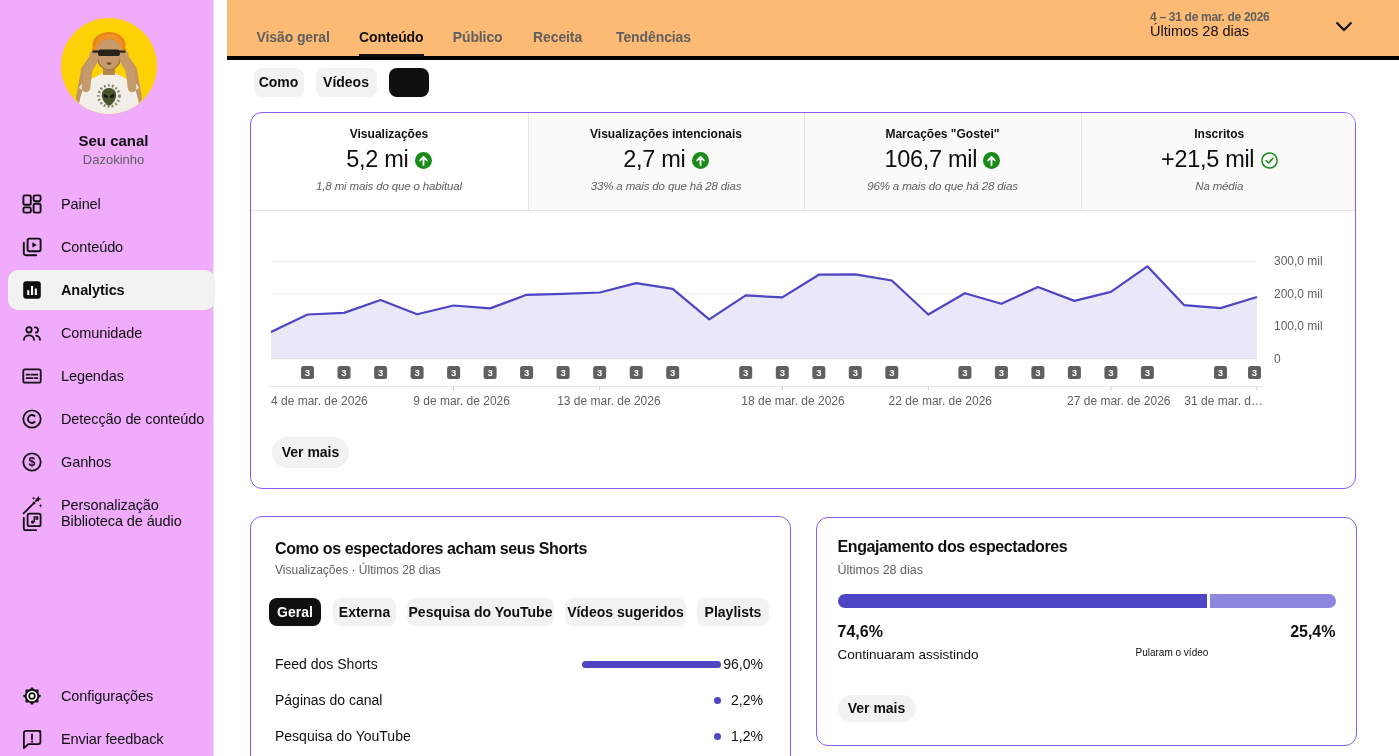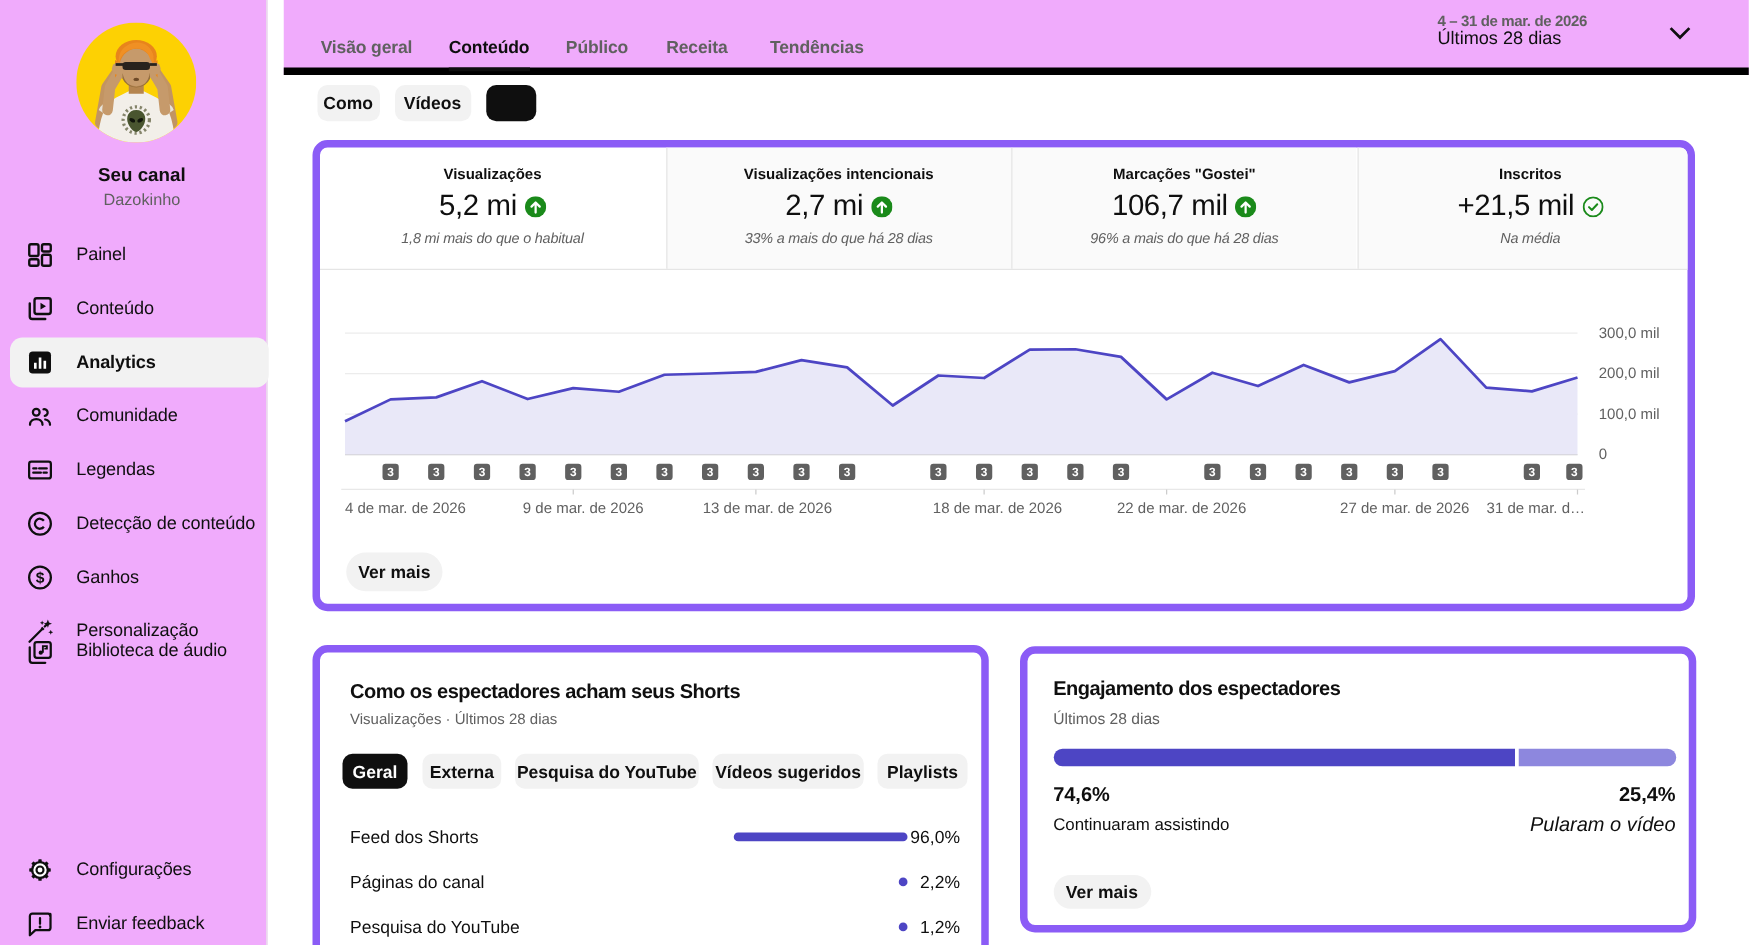--- a/index.html
+++ b/index.html
@@ -16,7 +16,7 @@
   .navhl { position:absolute; left:8px; top:1.5px; width:207px; height:40px; background:#f2f2f2; border-radius:10px; }
   
   #topbar { position:absolute; left:227px; top:0; width:1172px; height:60px;
-    background:#f0abfc; border-bottom:6px solid #000000; }
+    background:#fdba74; border-bottom:4px solid #000000; }
   .tab { position:absolute; top:14px; height:46px; line-height:46px; font-size:14px;
     font-weight:bold; color:#606060; letter-spacing:-0.1px; }
   .tab.active { color:#0f0f0f; }

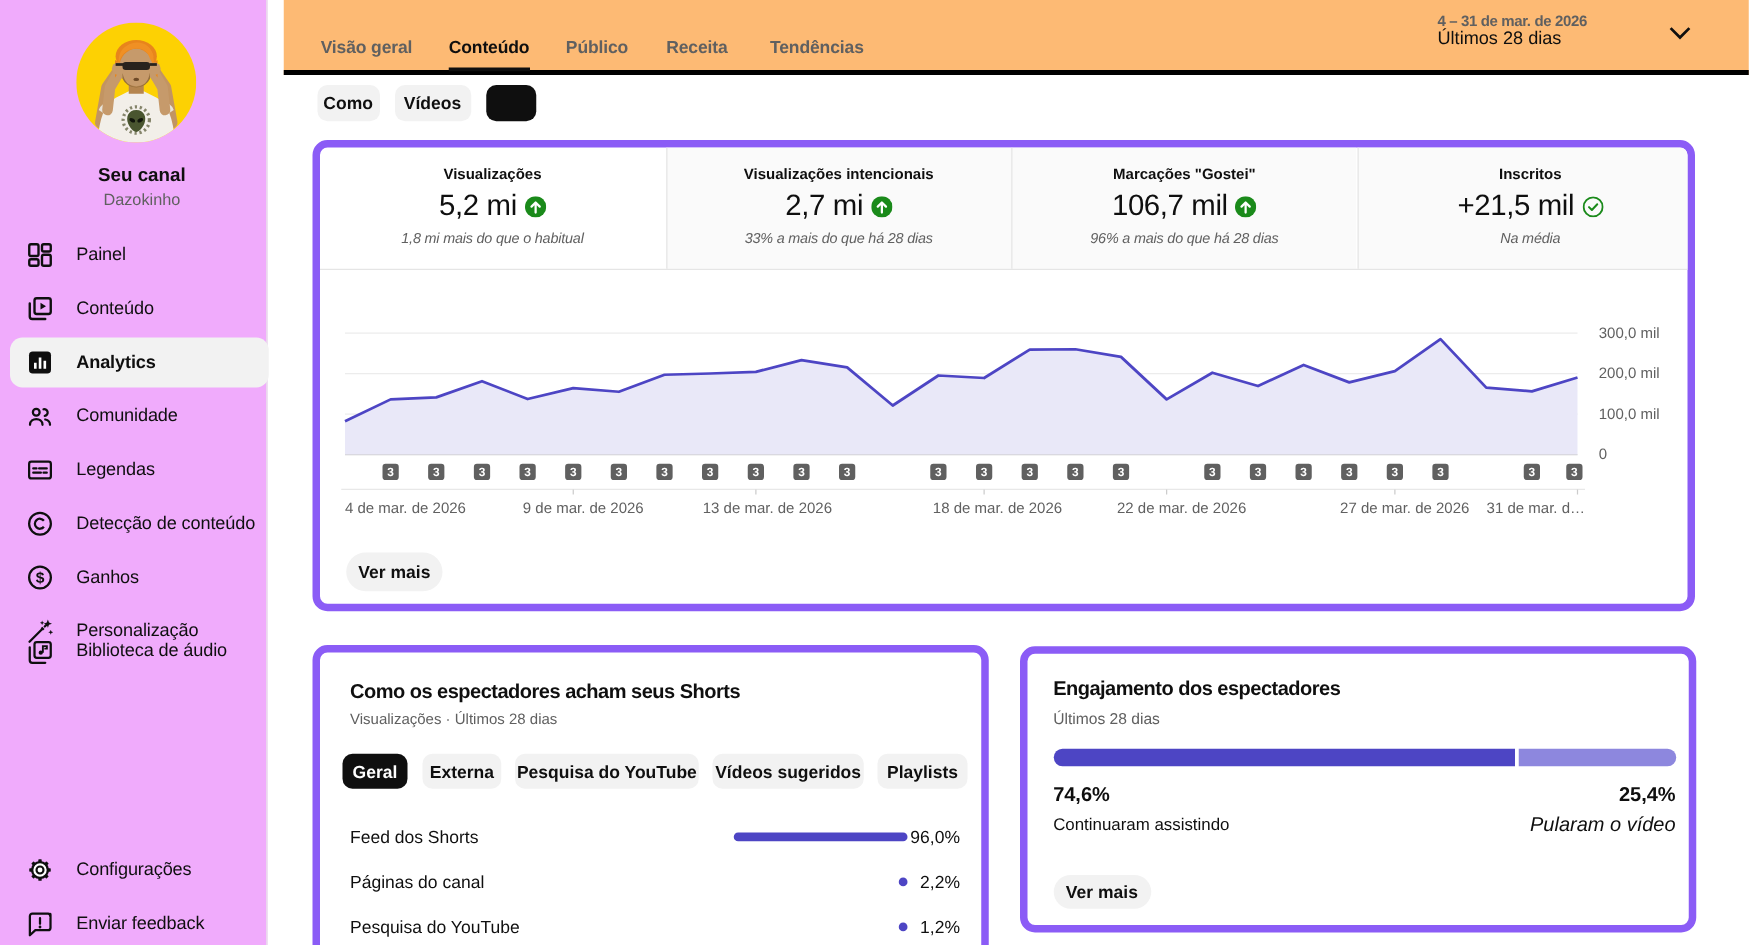--- a/index.html
+++ b/index.html
@@ -28,7 +28,7 @@
     text-align:center; }
   .chip.sel { background:#0f0f0f; color:#fff; }
   
-  .card { position:absolute; background:#fff; border:6px solid #8b5cf6; border-radius:12px; }
+  .card { position:absolute; background:#fff; border:1px solid #8b5cf6; border-radius:12px; }
   .btn { position:absolute; background:#f2f2f2; border-radius:18px; font-size:14px;
     font-weight:bold; color:#0f0f0f; text-align:center; }
   

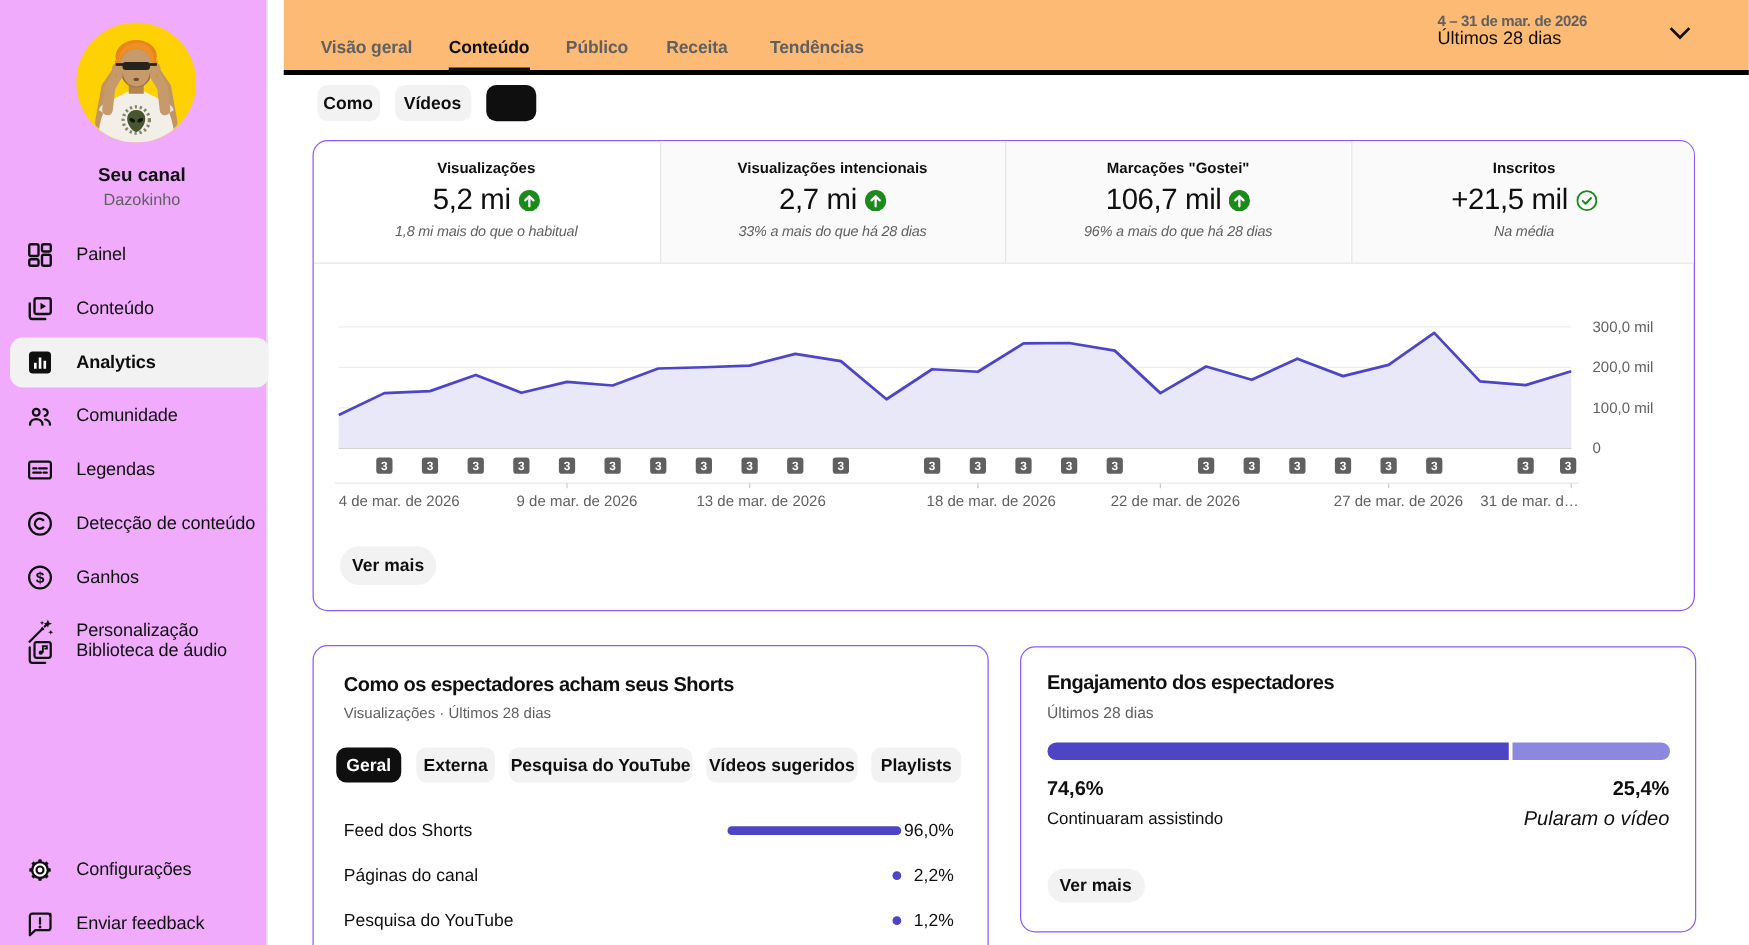--- a/index.html
+++ b/index.html
@@ -353,7 +353,7 @@
   <div class="abs" style="left:21px; top:105px; font-size:16px; font-weight:bold;">74,6%</div>
   <div class="abs" style="left:319px; top:105px; width:200px; font-size:16px; font-weight:bold; text-align:right;">25,4%</div>
   <div class="abs" style="left:21px; top:129px; font-size:13.5px;">Continuaram assistindo</div>
-  <div class="abs" style="left:319px; top:129px; width:200px; font-size:16px; text-align:right;font-style:italic;">Pularam o vídeo</div>
+  <div class="abs" style="left:319px; top:129px; width:200px; font-size:10px; ">Pularam o vídeo</div>
   <div class="btn" style="left:21px; top:177px; width:78px; height:27px; line-height:27px;">Ver mais</div>
 </div>
 

